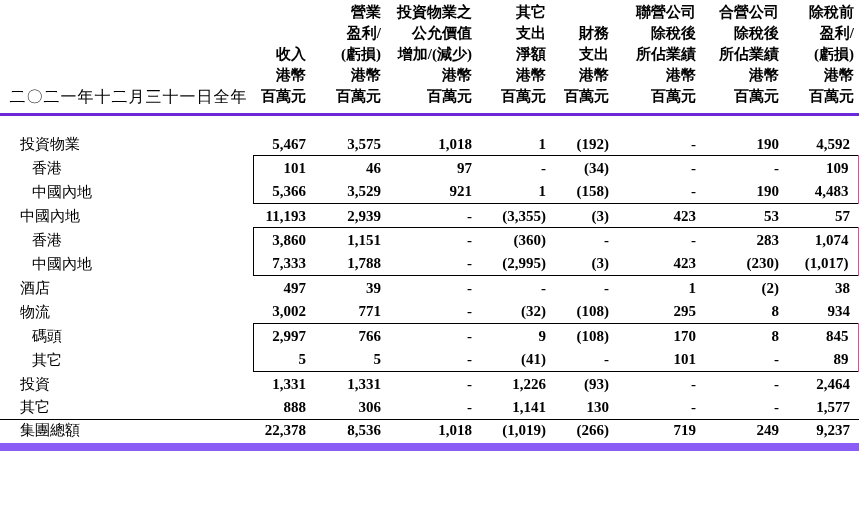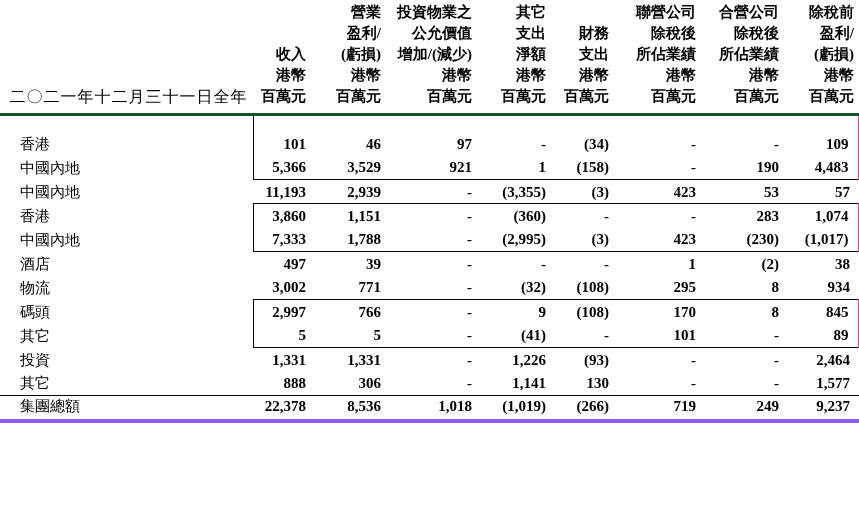--- a/index.html
+++ b/index.html
@@ -19,7 +19,7 @@
     font-weight: bold; font-size: 15px; line-height: 21px;
     white-space: pre-line;
     padding: 2px 5px 6px 0;
-    border-bottom: 3px solid #14532d;
+    border-bottom: 3px solid #6d28d9;
   }
   thead th.label-col {
     text-align: center; font-weight: normal; font-size: 16px;

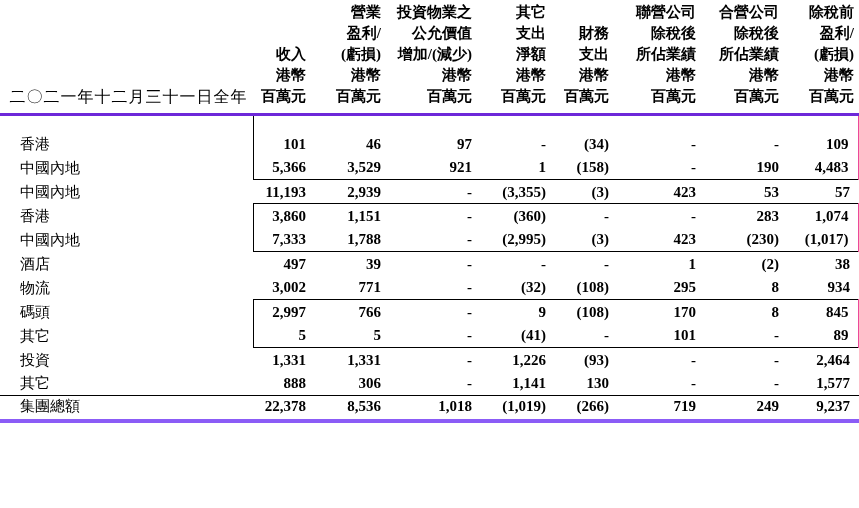--- a/index.html
+++ b/index.html
@@ -105,6 +105,17 @@
       </tr>
     </thead>
     <tbody>
+        <tr>
+          <td class="label-col">投資物業</td>
+          <td class="num">5,467</td>
+          <td class="num">3,575</td>
+          <td class="num">1,018</td>
+          <td class="num">1</td>
+          <td class="num">(192)</td>
+          <td class="num">-</td>
+          <td class="num">190</td>
+          <td class="num">4,592</td>
+        </tr>
         <tr class="box-start">
           <td class="label-col indent">香港</td>
           <td class="num">101</td>

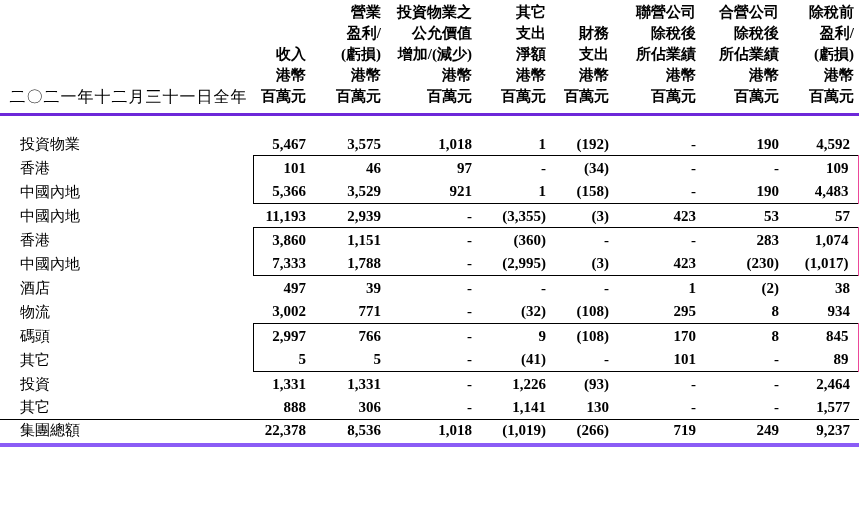--- a/index.html
+++ b/index.html
@@ -34,7 +34,7 @@
   tbody td.num { text-align: right; font-weight: bold; }
   tbody td:last-child { padding-right: 9px; }
   tbody td.label-col { text-align: left; padding-left: 20px; font-weight: normal; }
-  tbody td.label-col.indent { padding-left: 20px; margin-top: 34px; }
+  tbody td.label-col.indent { padding-left: 32px; margin-top: 34px; }
   tbody tr:first-child td { padding-top: 17px; height: 41px; }
   
   tr.box-start td:not(.label-col) { border-top: 1px solid #000; }

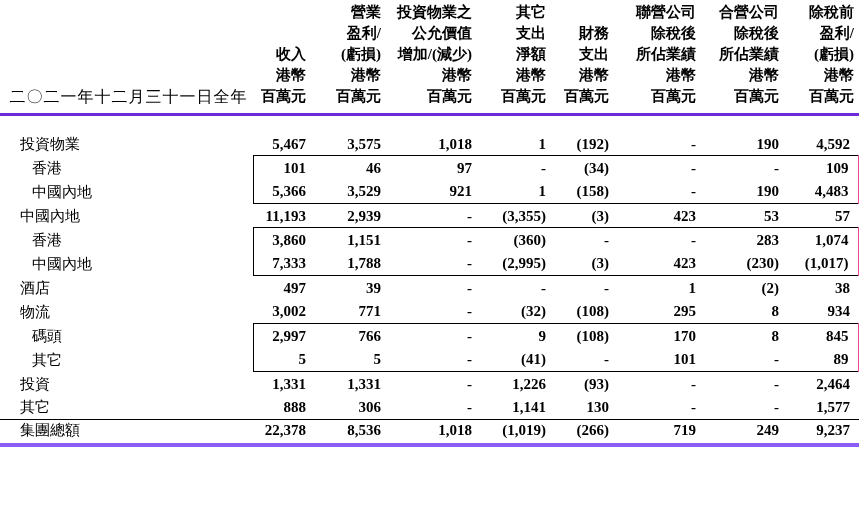--- a/index.html
+++ b/index.html
@@ -44,7 +44,7 @@
   
   tr.sep-top td { border-top: 1px solid #000; }
   
-  tr.grand td { border-bottom: 4px solid #8b5cf6; padding-bottom: 3px; }
+  tr.grand td { border-bottom: 8px solid #8b5cf6; padding-bottom: 3px; }
 </style>
 </head>
 <body>

